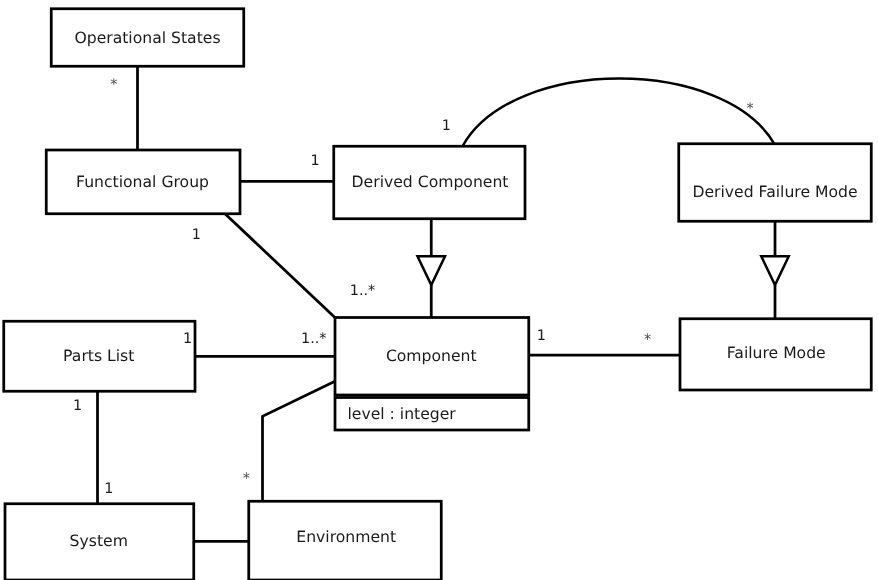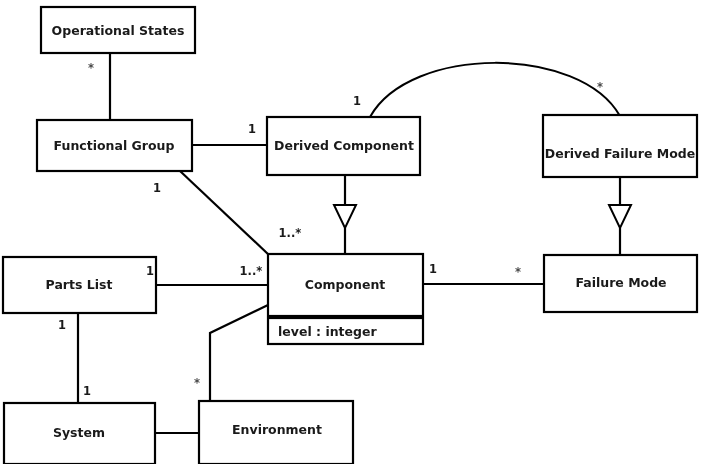--- a/index.html
+++ b/index.html
@@ -18,7 +18,6 @@
     width: 702px;
     height: 464px;
     background: #ffffff;
-    font-weight: bold;
   }
   svg#uml-canvas {
     position: absolute;

